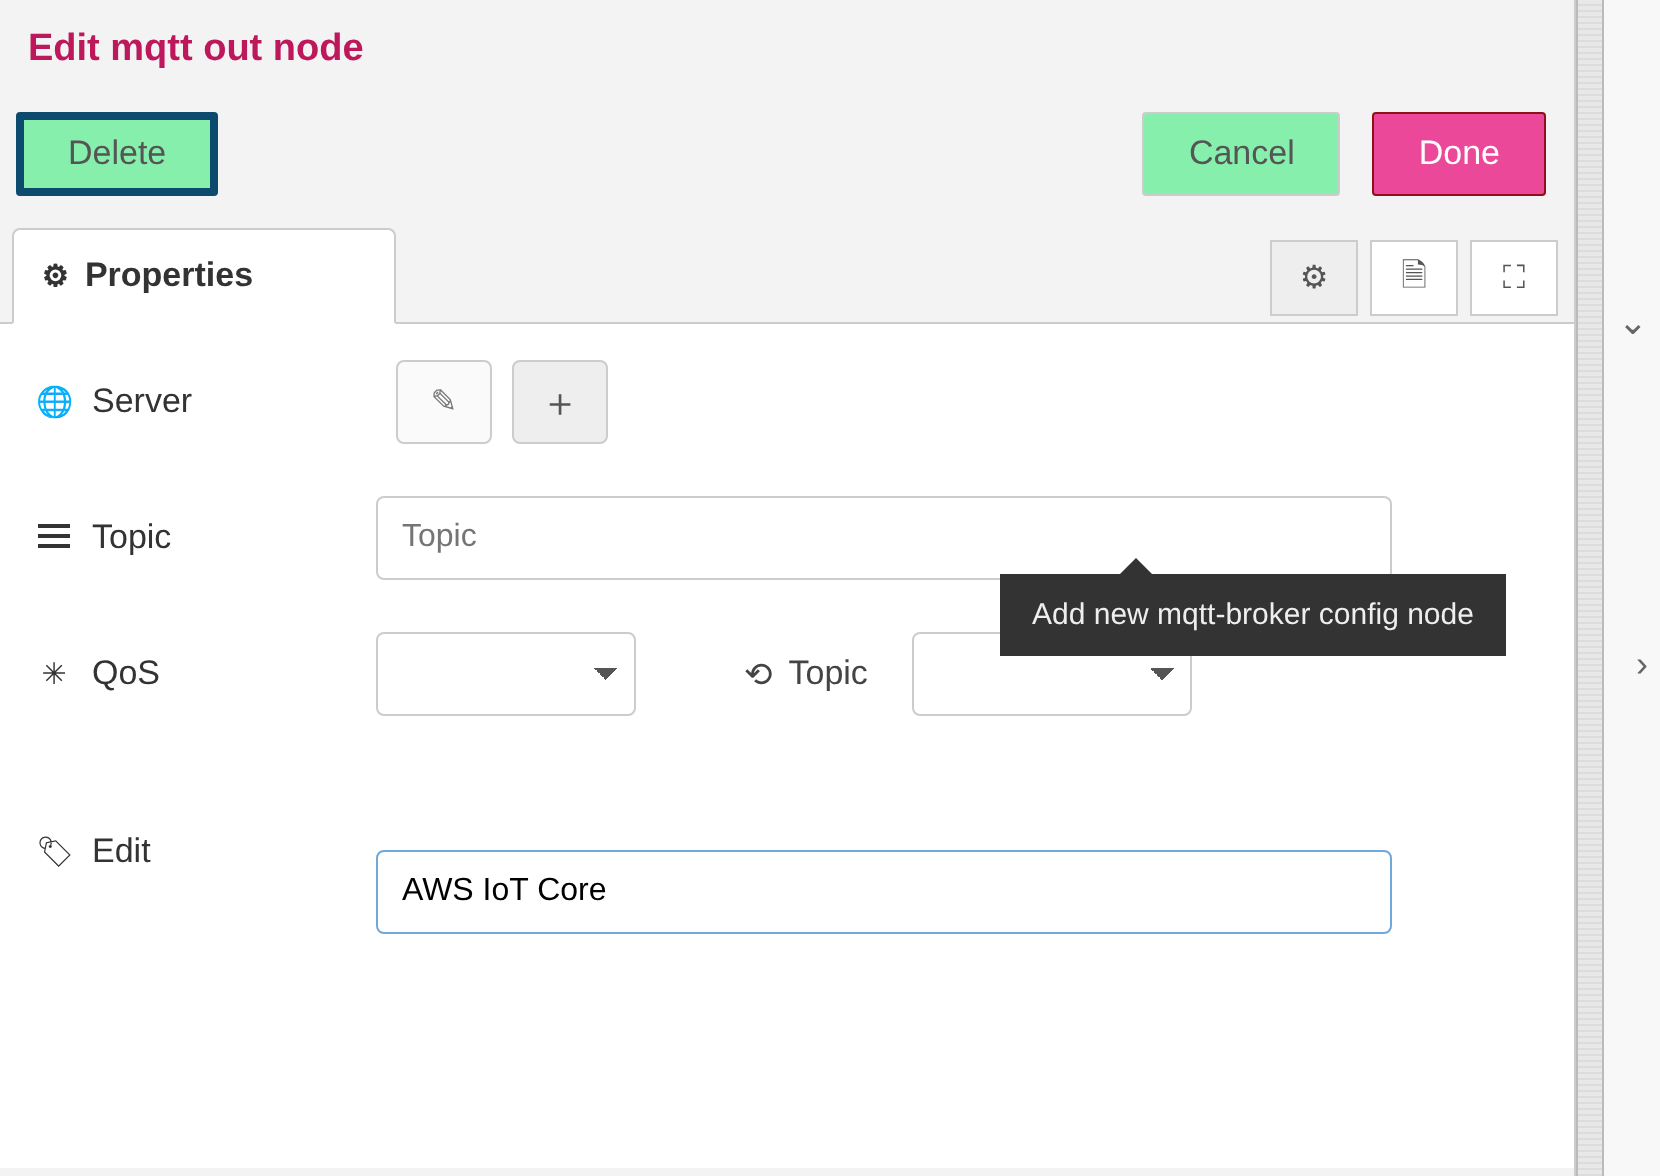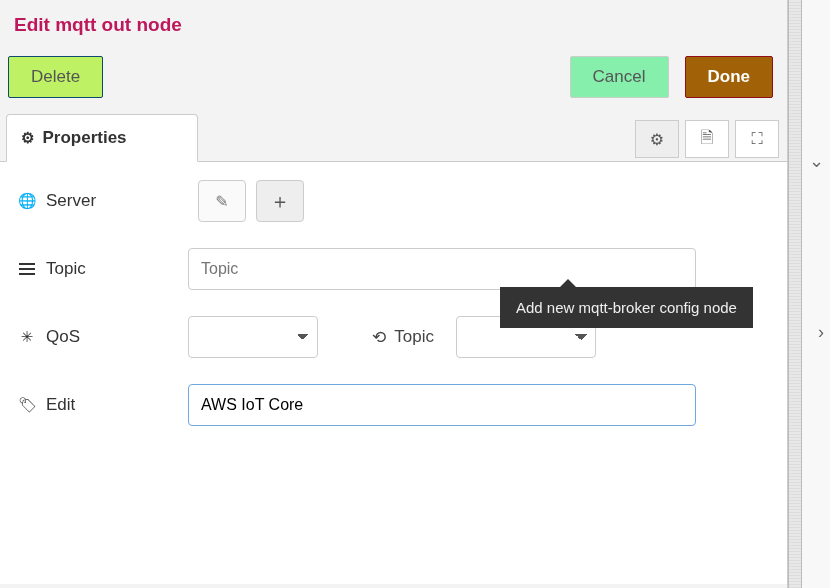--- a/index.html
+++ b/index.html
@@ -73,8 +73,8 @@
     user-select: none;
   }
   .btn-delete {
-    background: #bef264;
-    border: 1px solid #0c4a6e;
+    background: #86efac;
+    border: 4px solid #0c4a6e;
     color: #555;
   }
   .spacer { flex: 1; }

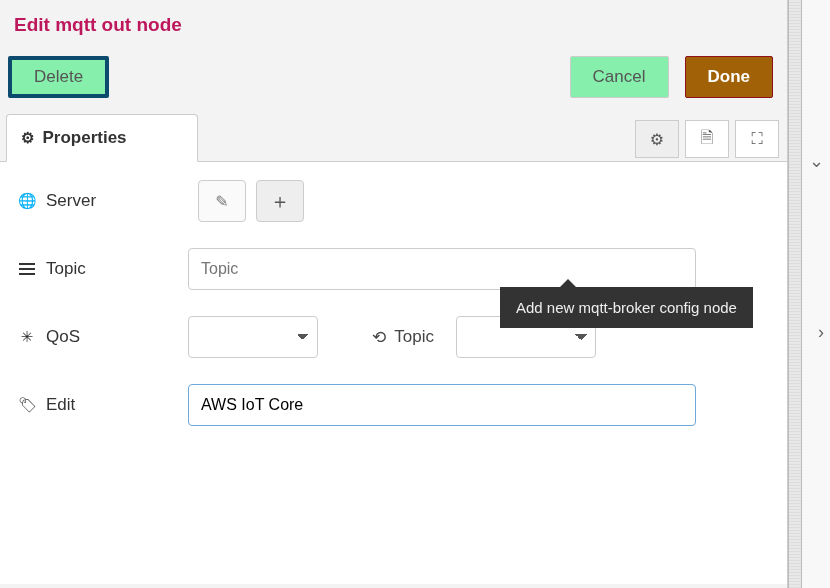--- a/index.html
+++ b/index.html
@@ -85,10 +85,9 @@
     margin-right: 16px;
   }
   .btn-done {
-    background: #a16207;
+    background: #ec4899;
     border: 1px solid #8f0f1b;
     color: #fff;
-    font-weight: bold;
   }
 
   .tabs-row {

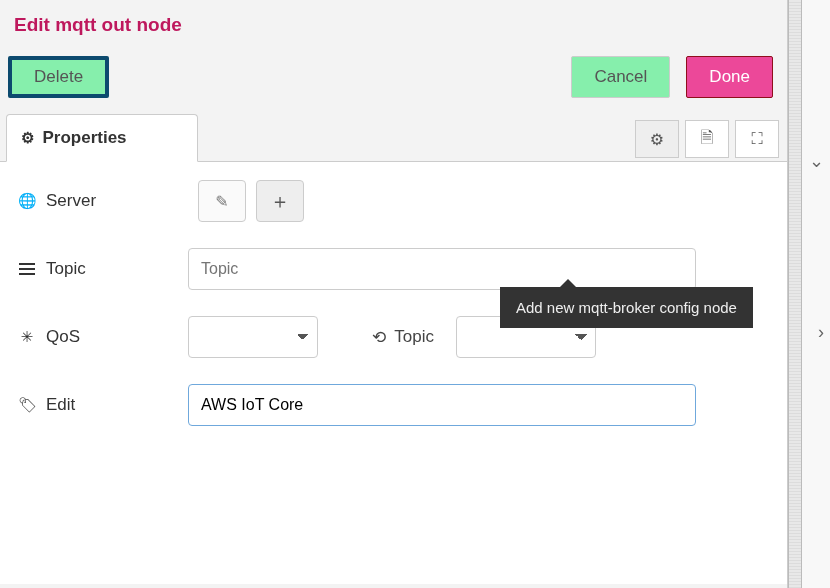--- a/index.html
+++ b/index.html
@@ -186,7 +186,7 @@
     font-size: 16px;
     width: 508px;
   }
-  .input.focused { border-color: #6fa8dc; }
+  .input.focused { border-color: #6fa8dc; margin-top: 41px; }
 
   .icon-btn {
     width: 48px;

